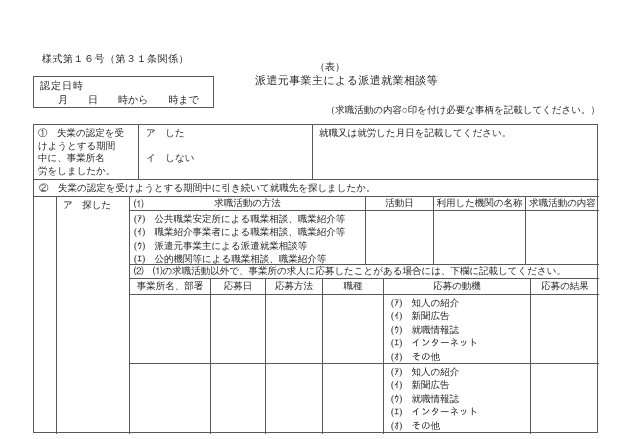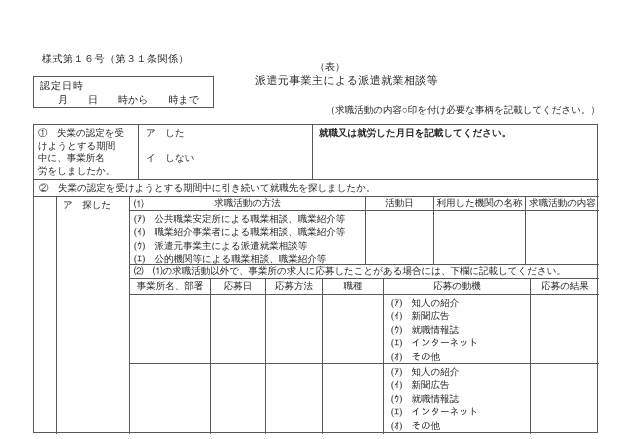--- a/index.html
+++ b/index.html
@@ -36,7 +36,7 @@
     white-space:pre-line; line-height:12.6px; }
   .s1-opts { left:105px; top:0; width:174px; height:55px; }
   .opt { position:absolute; left:7px; }
-  .s1-note { left:279px; top:0; width:286px; height:55px; padding:2px 0 11px 6px;font-weight:bold; }
+  .s1-note { left:279px; top:0; width:286px; height:55px; padding:2px 0 11px 6px; }
 
   .s2-q { left:0; top:55px; width:565px; height:17px; padding:2px 0 0 5px; }
   .s2-numcol { left:0; top:72px; width:23px; height:237px; }

